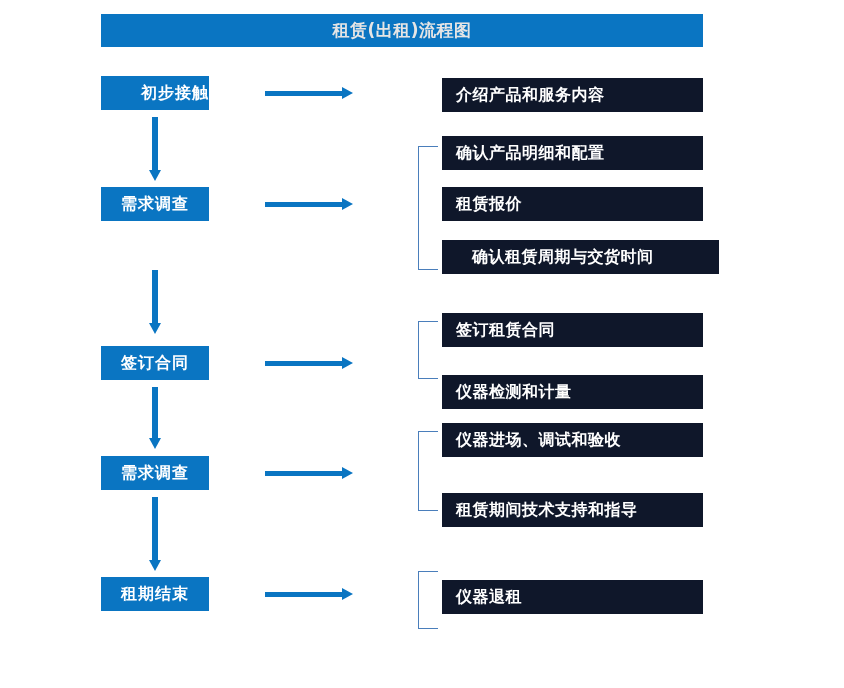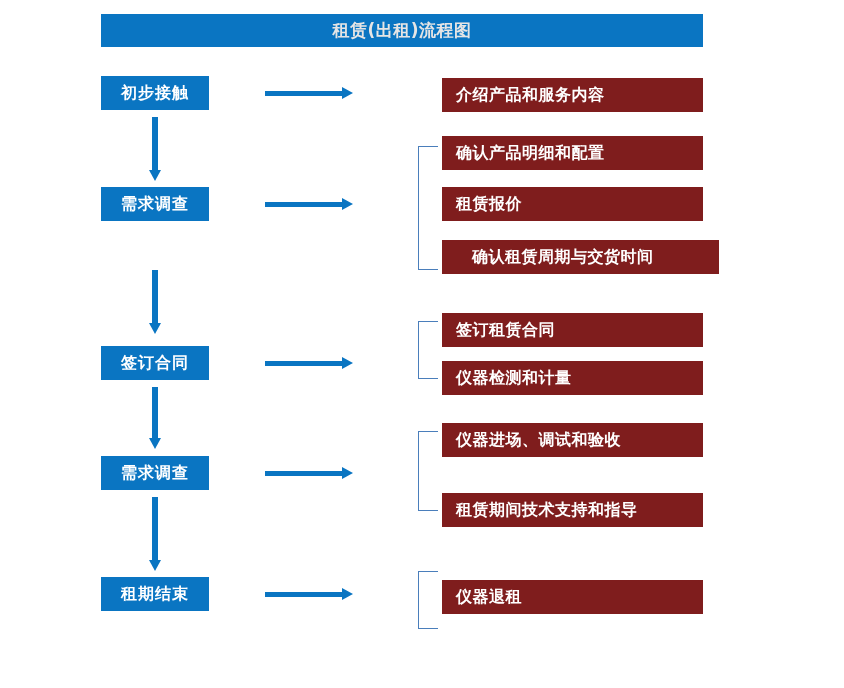--- a/index.html
+++ b/index.html
@@ -147,7 +147,7 @@
     <span class="title-text">租赁(出租)流程图</span>
   </div>
 
-  <div class="stage-box" style="top:76px;">
+  <div class="stage-box" style="top:76px;justify-content:flex-end;">
     <span class="stage-label">初步接触</span>
   </div>
   <div class="h-arrow" style="top:87px;">

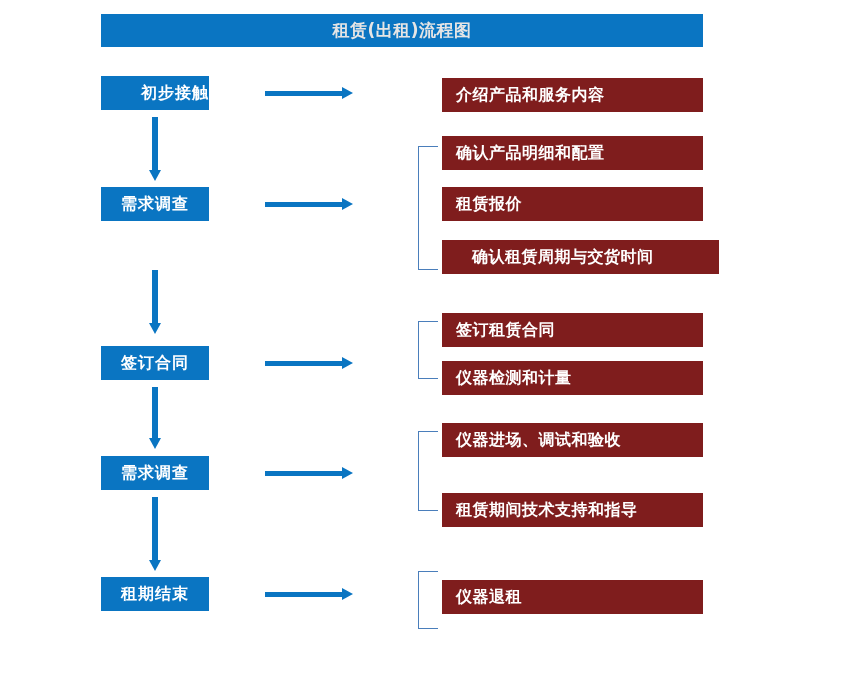--- a/index.html
+++ b/index.html
@@ -63,7 +63,7 @@
     left: 442px;
     width: 261px;
     height: 34px;
-    background: #7f1d1d;
+    background: #0f172a;
     display: flex;
     align-items: center;
   }

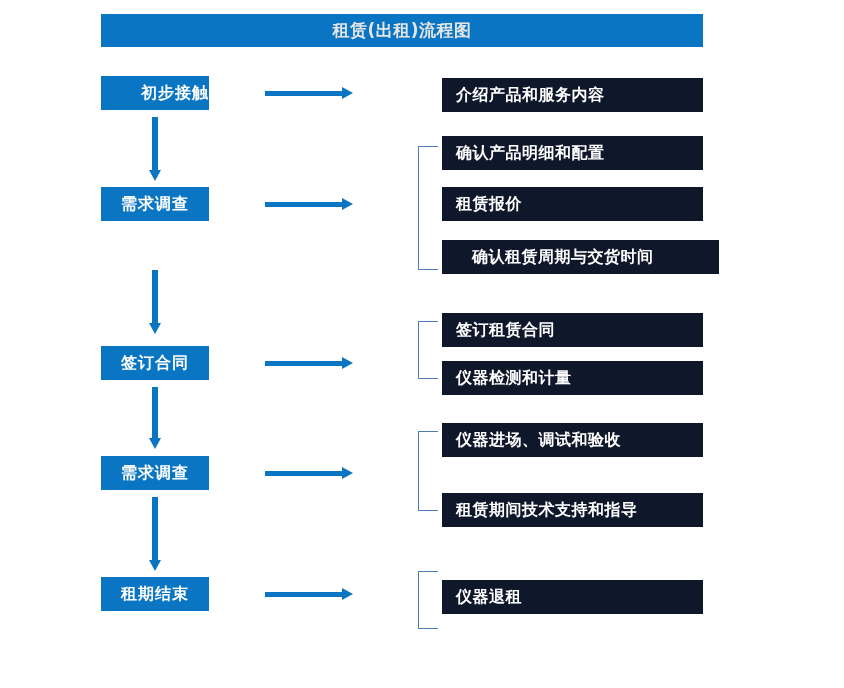--- a/index.html
+++ b/index.html
@@ -201,7 +201,7 @@
   <div class="detail-box" style="top:313px;">
     <span class="detail-label">签订租赁合同</span>
   </div>
-  <div class="detail-box" style="top:361px;">
+  <div class="detail-box" style="top:375px;">
     <span class="detail-label">仪器检测和计量</span>
   </div>
 

